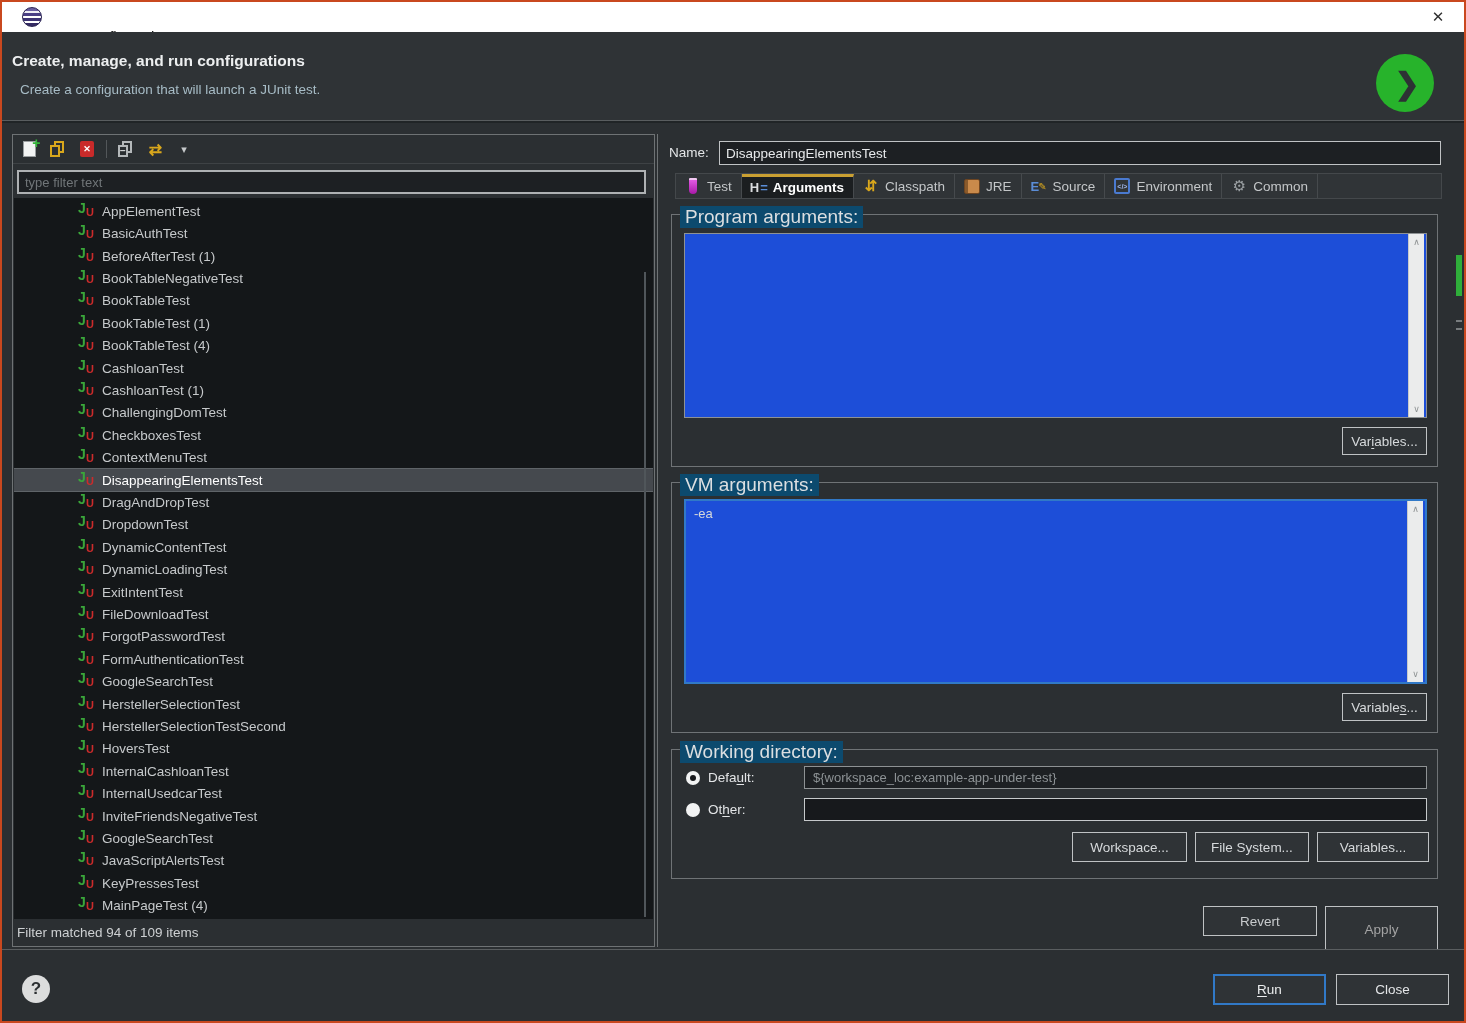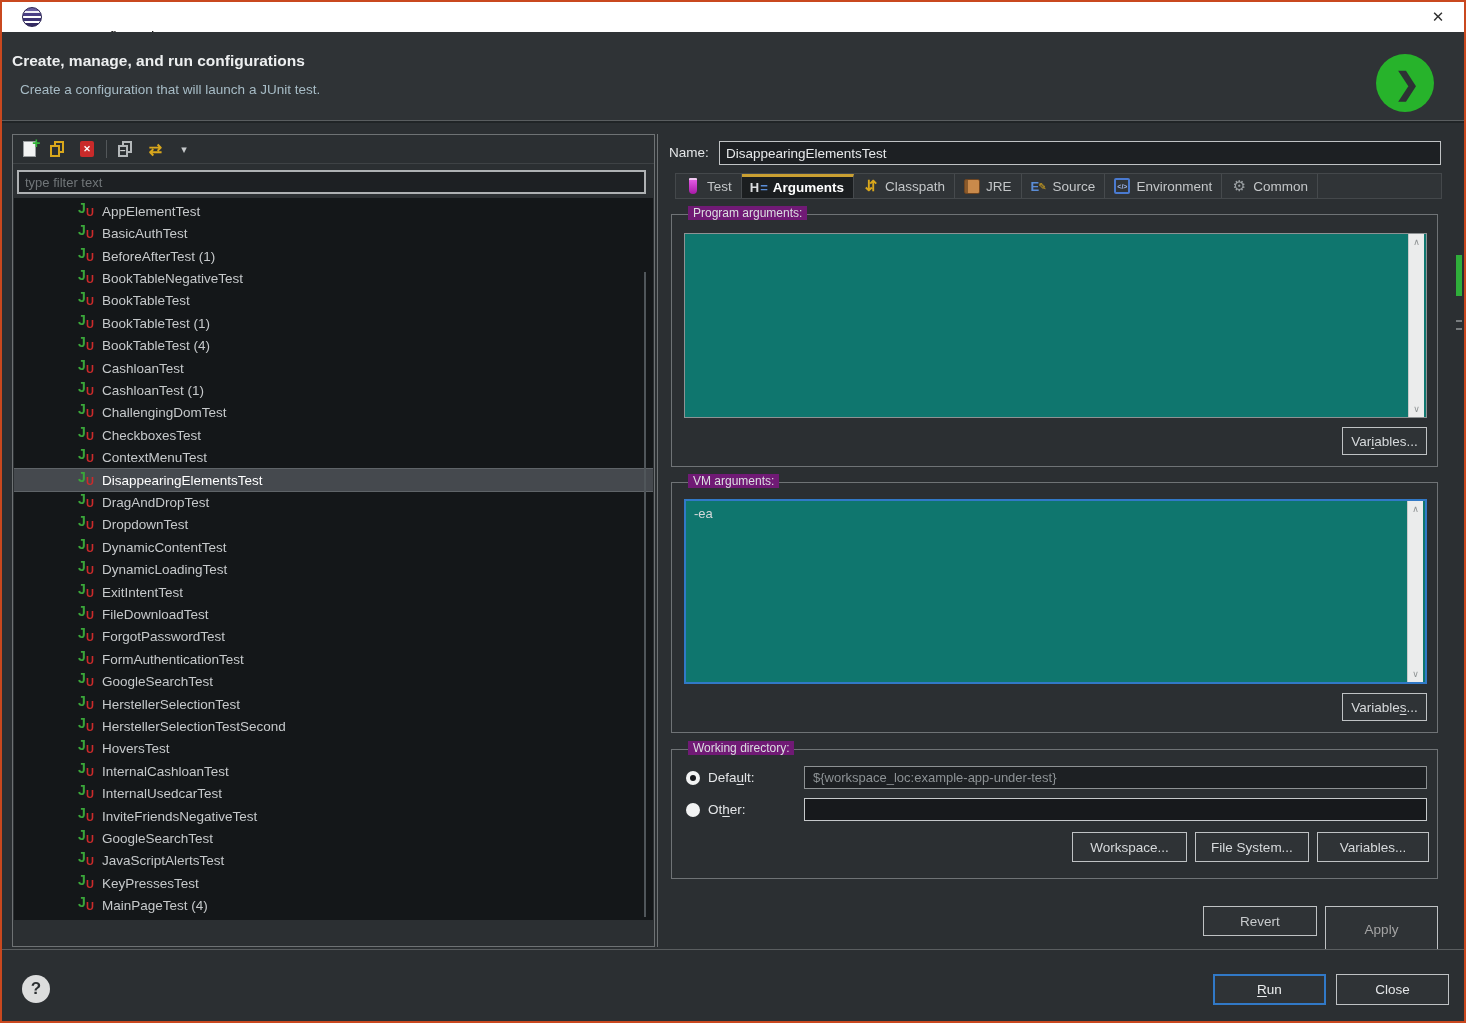--- a/index.html
+++ b/index.html
@@ -95,7 +95,7 @@
   .ti-common-gear .g1{ color:#9ba0a3; font-size:15px; }
 
   .group{ position:absolute; left:13px; width:767px; border:1px solid #6f7376; }
-  .group-label{ position:absolute; top:-9px; left:16px; background:#701a75; padding:0 5px; color:#dcdfe1; font-size:12px; }
+  .group-label{ position:absolute; top:-9px; left:8px; background:#0c4a6e; padding:0 5px; color:#dcdfe1; font-size:19px; }
   .g-program{ top:80px; height:253px; }
   .g-vm{ top:348px; height:251px; }
   .g-working{ top:615px; height:130px; }

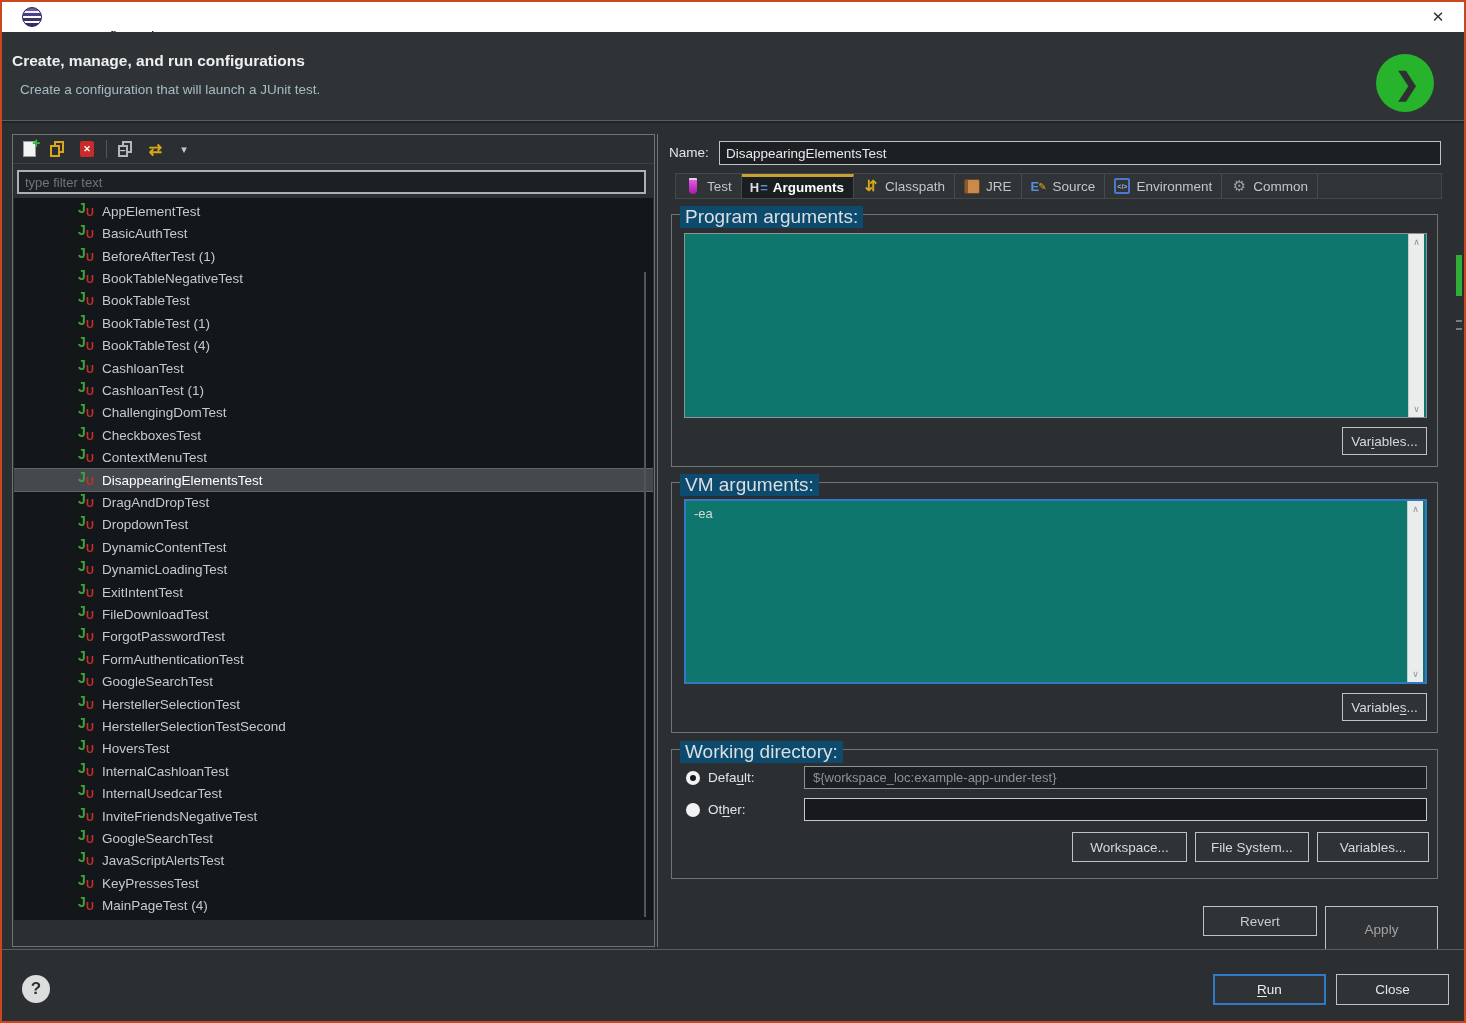--- a/index.html
+++ b/index.html
@@ -100,7 +100,7 @@
   .g-vm{ top:348px; height:251px; }
   .g-working{ top:615px; height:130px; }
 
-  .txtarea{ position:absolute; left:12px; top:18px; width:743px; height:185px; background:#0f766e;
+  .txtarea{ position:absolute; left:12px; top:18px; width:743px; height:185px; background:#1d4ed8;
     border:1px solid #8e9294; color:#d5d8da; font-size:13px; padding:5px 24px 5px 8px; }
   .g-vm .txtarea{ top:16px; border:2px solid #3179c7; }
   .vscroll{ position:absolute; top:1px; bottom:1px; right:1px; width:16px; background:#ebecec;

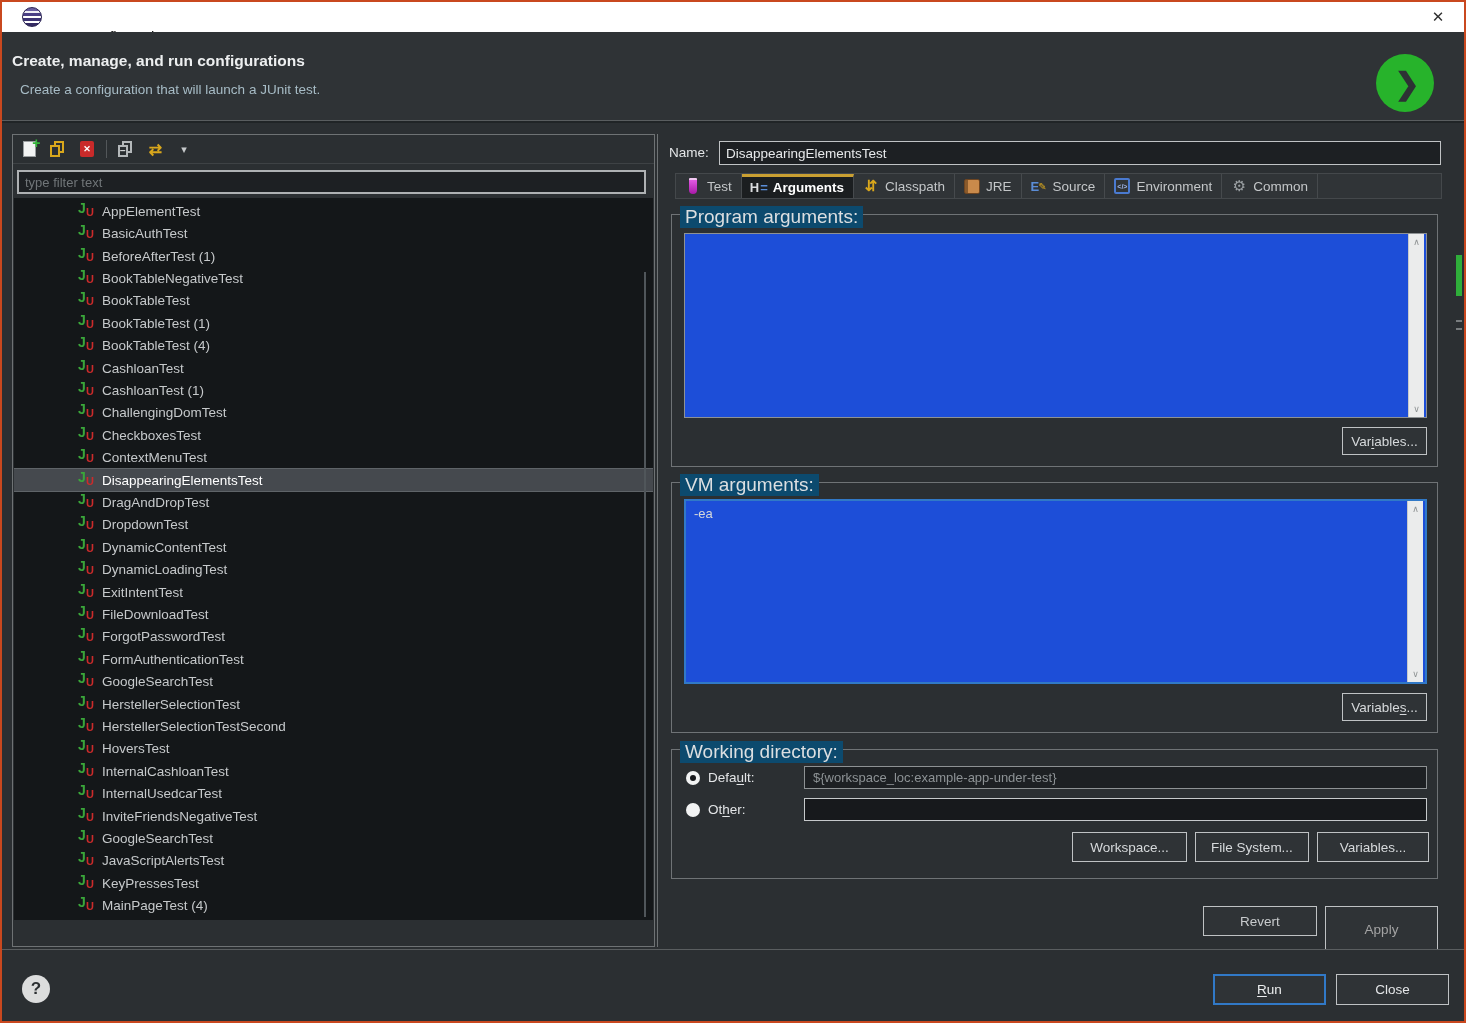--- a/index.html
+++ b/index.html
@@ -427,6 +427,7 @@
       <div class="tree-scroll"></div>
     </div>
 
+    <div class="lp-status">Filter matched 94 of 109 items</div>
   </div>
 
   <div class="right-panel">

